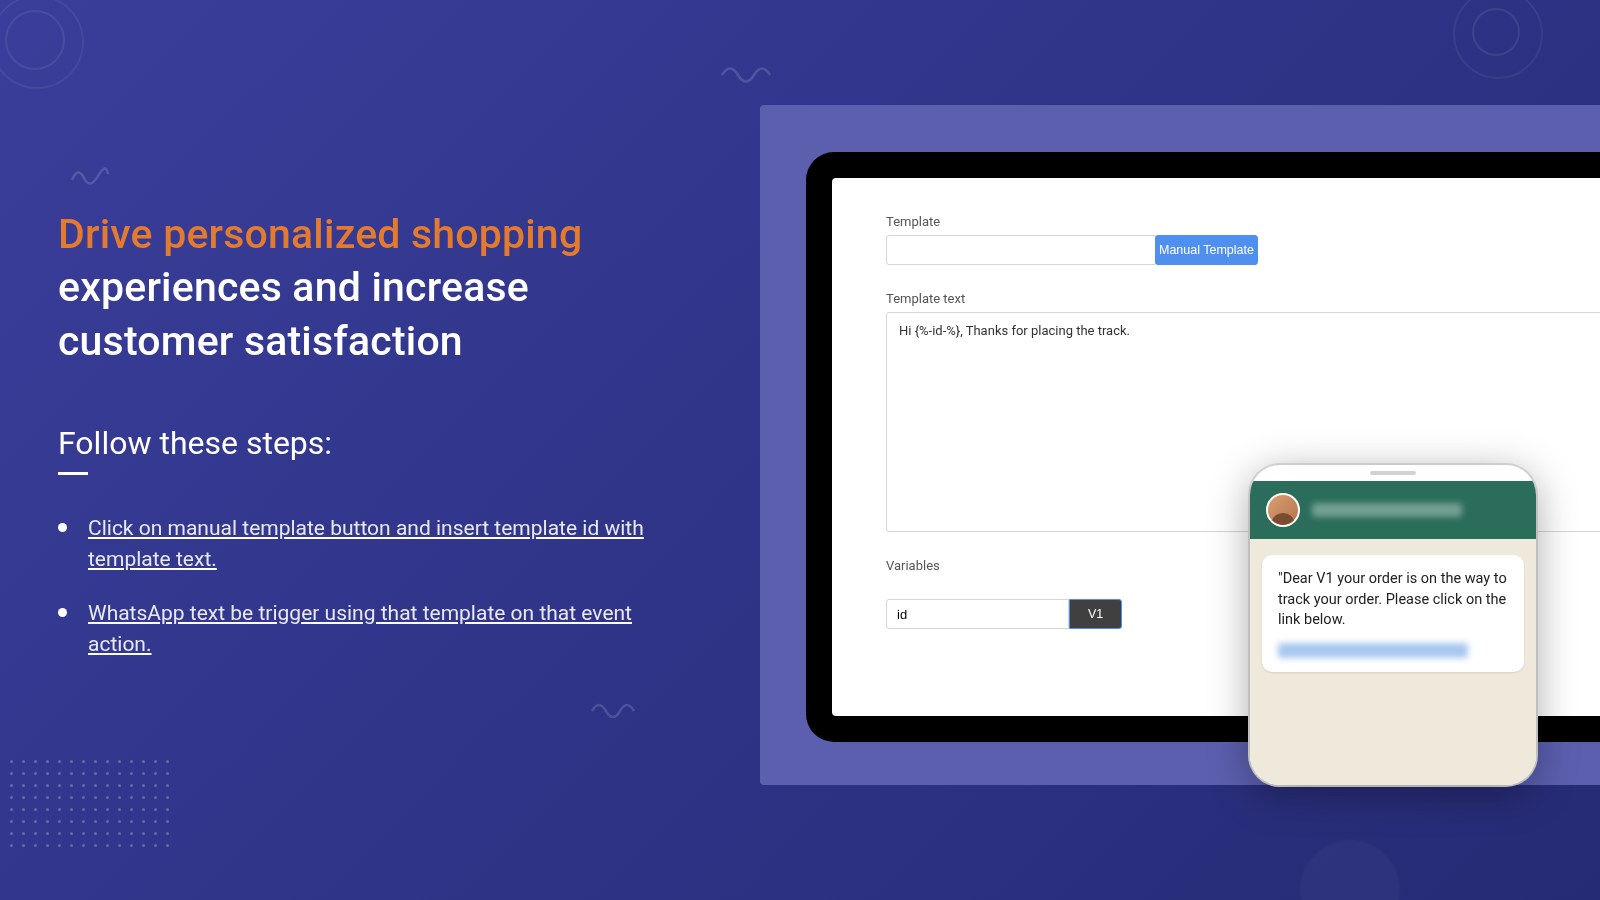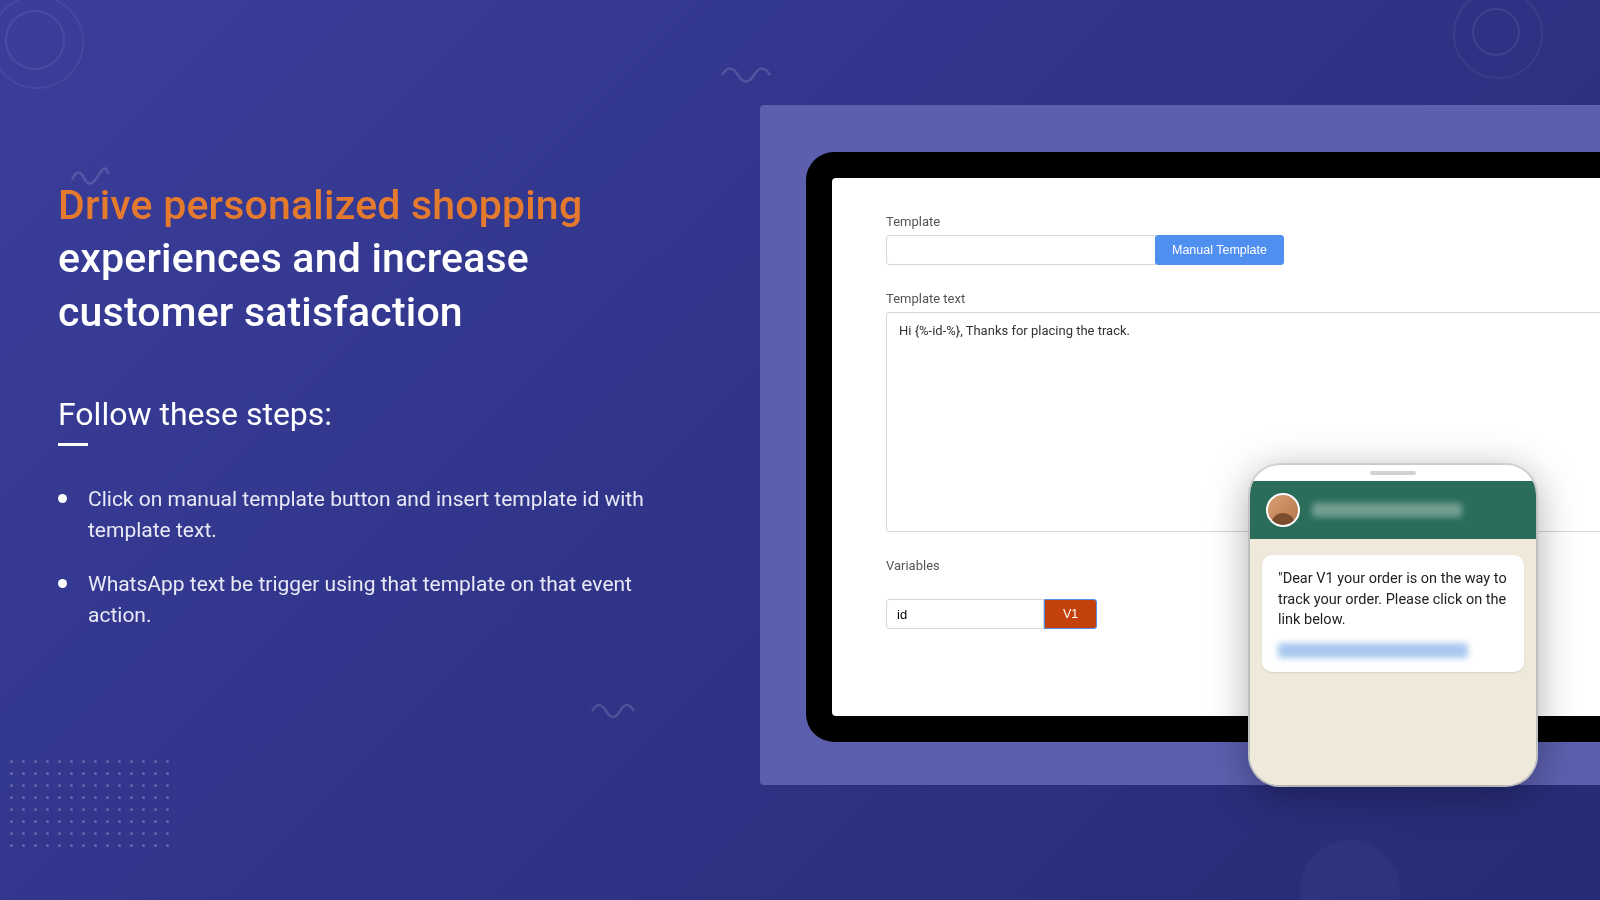--- a/index.html
+++ b/index.html
@@ -34,7 +34,7 @@
 
 .left {
   position: absolute;
-  top: 179px;
+  top: 208px;
   left: 58px;
   width: 620px;
   color: #fff;

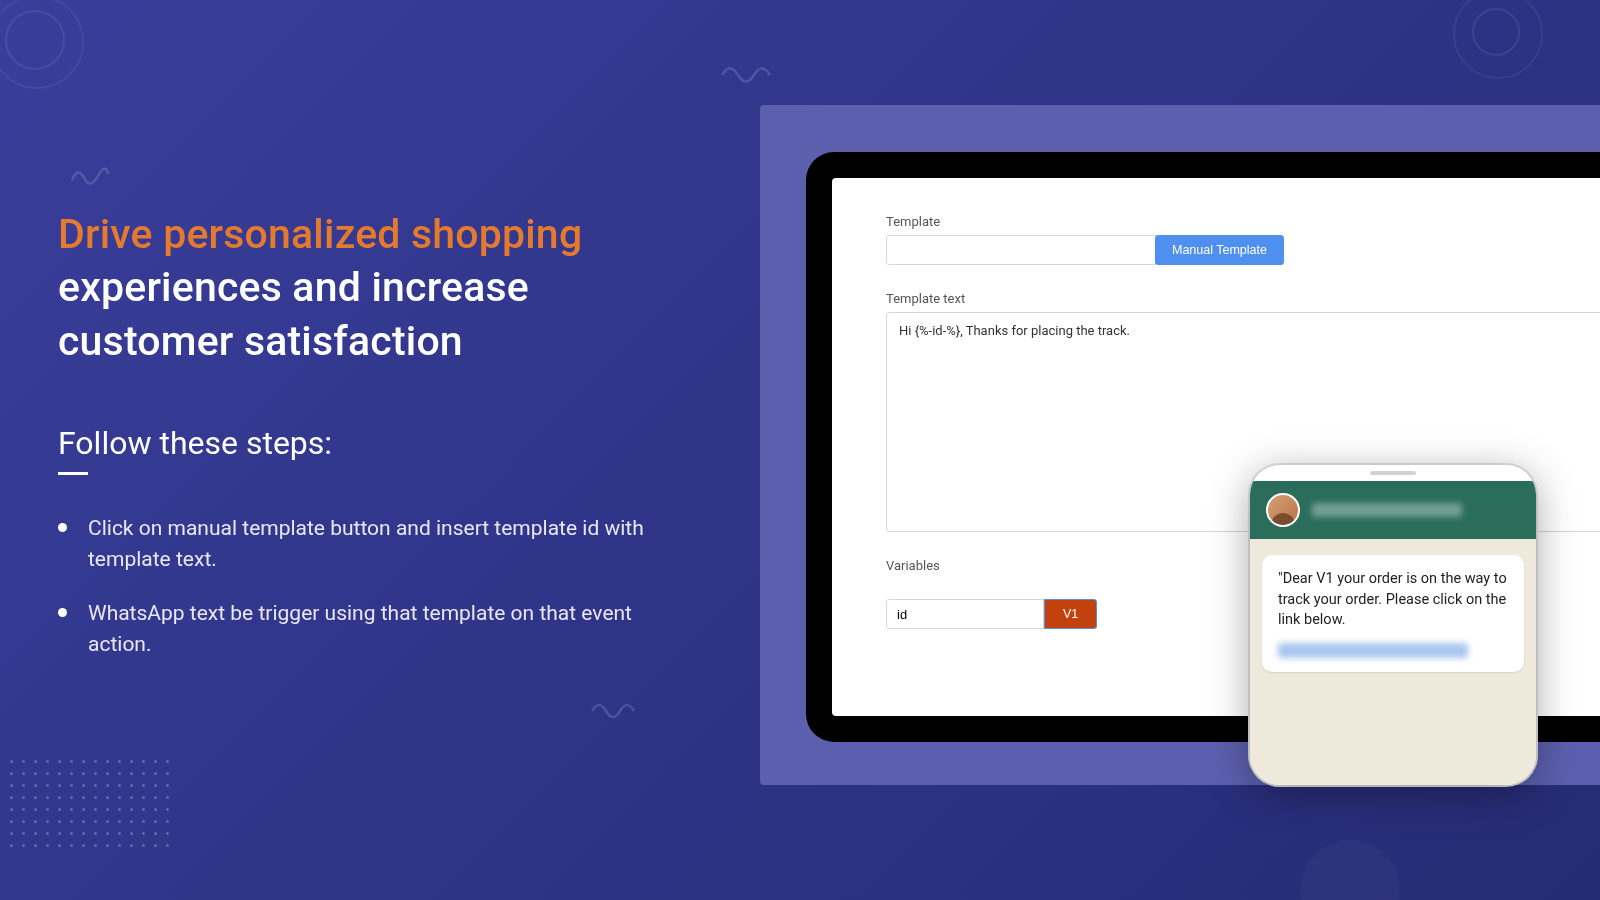--- a/index.html
+++ b/index.html
@@ -81,7 +81,7 @@
 .form-label { font-size: 13px; color: #555; margin-bottom: 6px; }
 .template-row { display:flex; gap:0; margin-bottom: 26px; }
 .template-input { flex: 0 0 270px; height: 30px; border: 1px solid #d6d6d6; border-radius: 3px 0 0 3px; background:#fff; padding: 0 8px; font-size:13px; }
-.manual-btn { height:30px; background:#4f8ff0; border: 1px solid #4f8ff0; color:#fff; font-size:12.5px; padding: 0 16px; border-radius: 3px; cursor:pointer; margin-left:-1px;}
+.manual-btn { height:30px; background:#4f8ff0; border: 1px solid #4f8ff0; color:#fff; font-size:12.5px; padding: 0 3px; border-radius: 3px; cursor:pointer; margin-left:-1px;}
 .template-text-box { width: 100%; height: 220px; border: 1px solid #d6d6d6; border-radius: 3px; padding: 10px 12px; font-size: 13px; color:#333; position: relative; }
 .variables-row { margin-top: 26px; display:flex; }
 .var-input { width: 158px; height: 30px; border:1px solid #d6d6d6; border-radius:3px 0 0 3px; padding:0 10px; font-size:13px;}

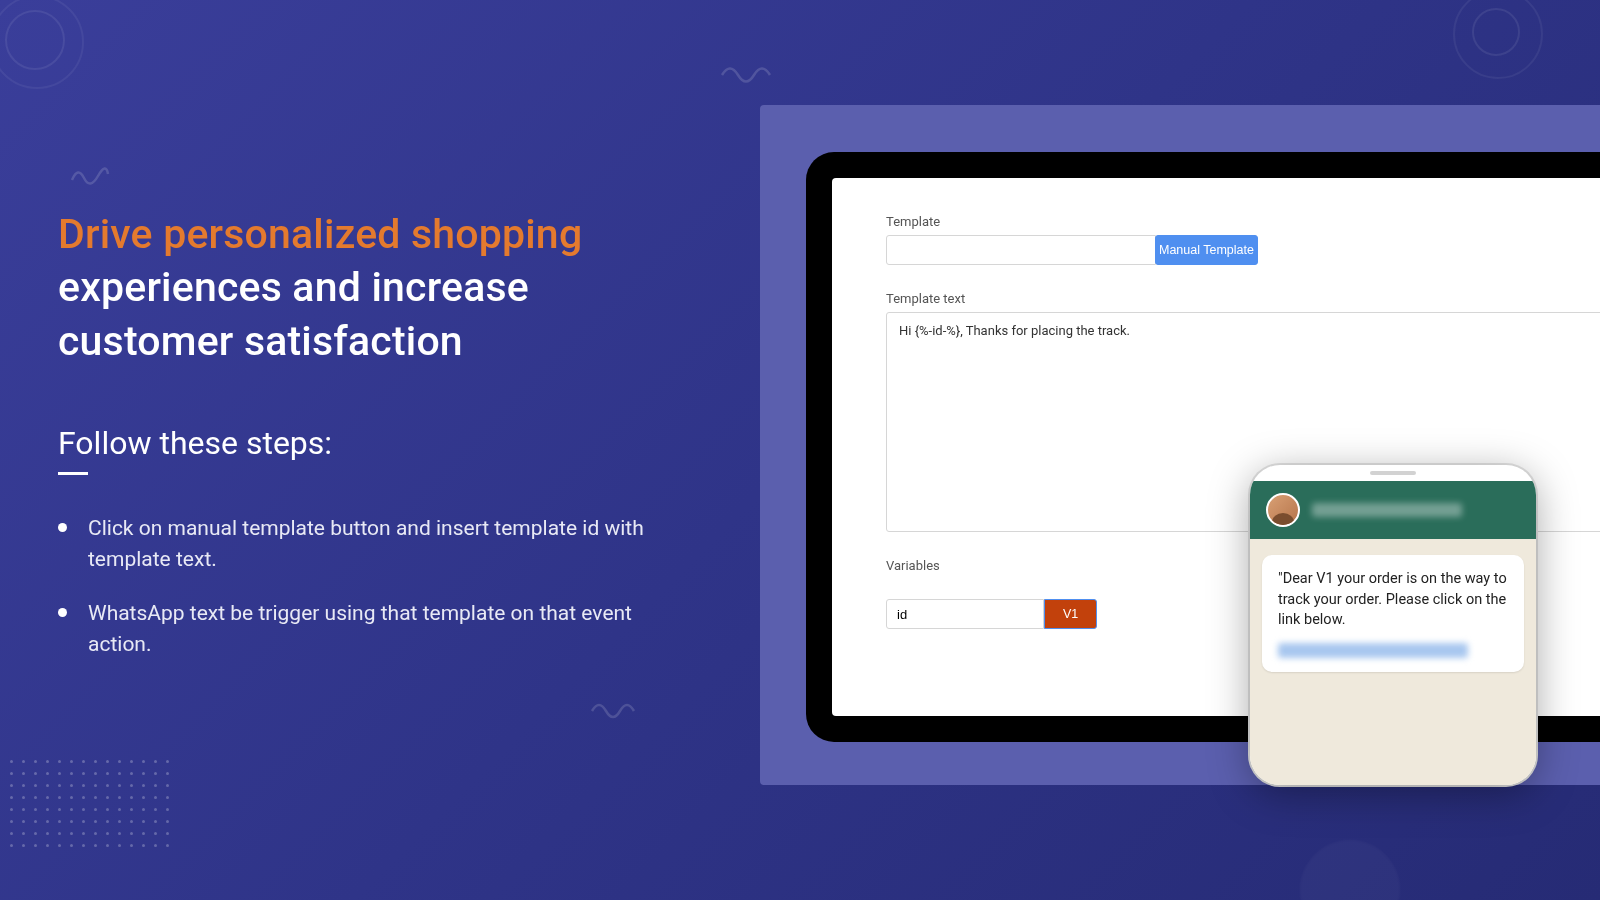--- a/index.html
+++ b/index.html
@@ -43,7 +43,7 @@
 .headline .accent { color: #e47a2e; }
 .steps-title { margin-top: 56px; font-size: 32px; font-weight: 400; }
 .underline { width: 30px; height: 3px; background:#fff; margin-top: 10px; }
-.steps { margin-top: 38px; list-style: none; }
+.steps { margin-top: 38px; list-style: none; text-decoration: underline; }
 .steps li { position: relative; padding-left: 30px; font-size: 21px; line-height: 1.5; margin-bottom: 22px; color: #e8e9f5; font-weight: 400;}
 .steps li::before { content:''; position:absolute; left:0; top:10px; width:9px; height:9px; background:#fff; border-radius:50%; }
 

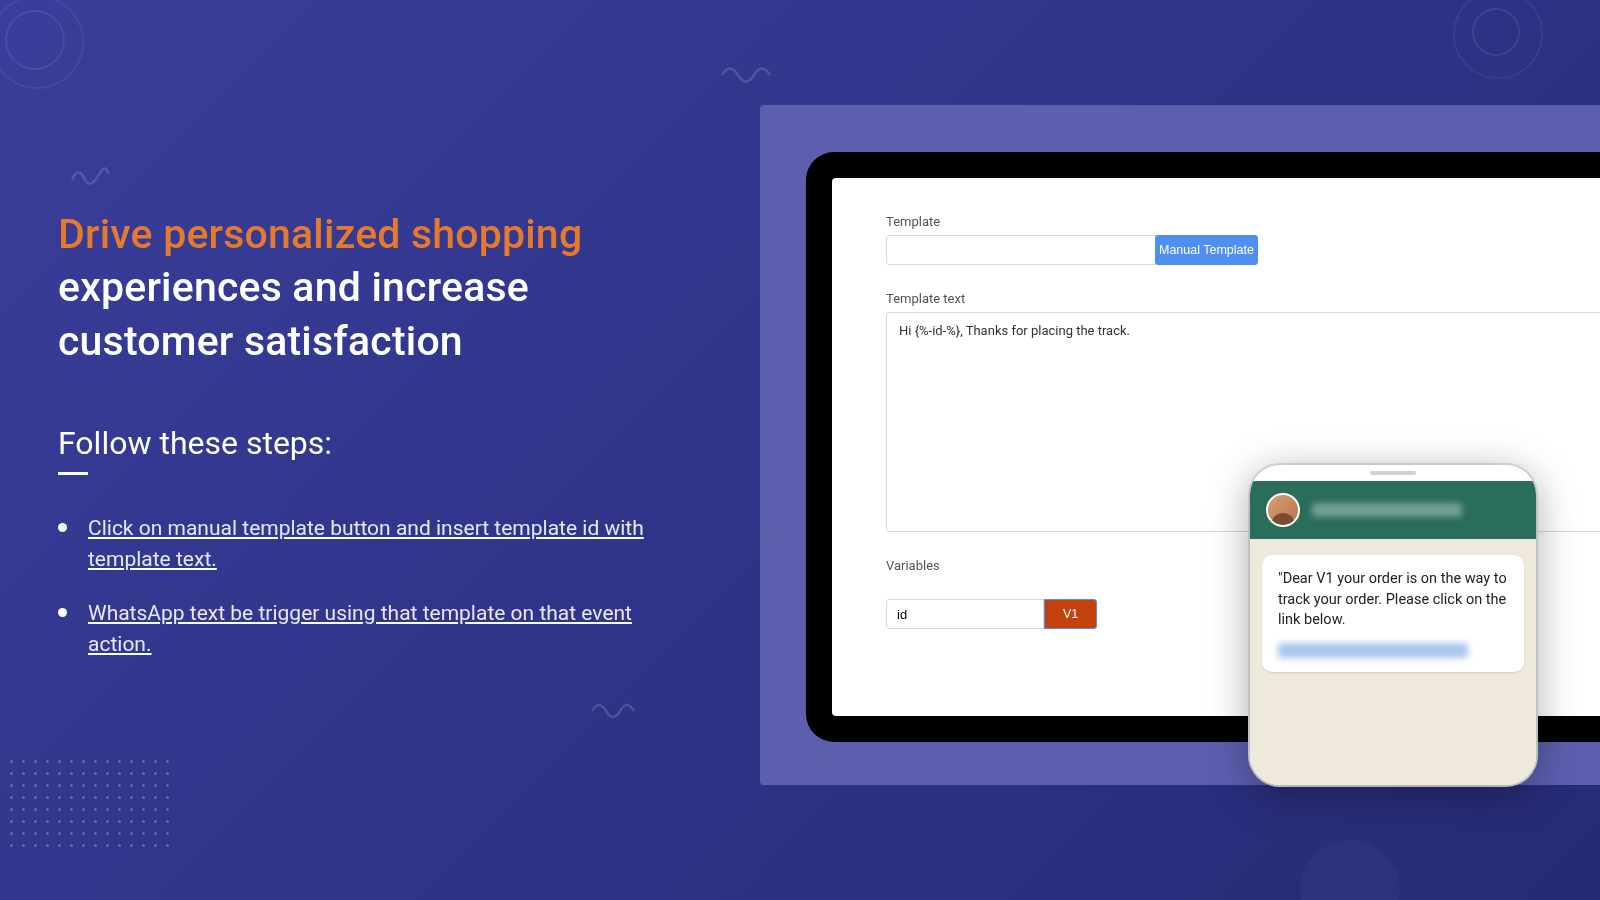--- a/index.html
+++ b/index.html
@@ -84,7 +84,7 @@
 .manual-btn { height:30px; background:#4f8ff0; border: 1px solid #4f8ff0; color:#fff; font-size:12.5px; padding: 0 3px; border-radius: 3px; cursor:pointer; margin-left:-1px;}
 .template-text-box { width: 100%; height: 220px; border: 1px solid #d6d6d6; border-radius: 3px; padding: 10px 12px; font-size: 13px; color:#333; position: relative; }
 .variables-row { margin-top: 26px; display:flex; }
-.var-input { width: 158px; height: 30px; border:1px solid #d6d6d6; border-radius:3px 0 0 3px; padding:0 10px; font-size:13px;}
+.var-input { width: 183px; height: 30px; border:1px solid #d6d6d6; border-radius:3px 0 0 3px; padding:0 10px; font-size:13px;}
 .var-btn { height:30px; background:#c2410c; border:1px solid #4f8ff0; color:#fff; font-size:12.5px; padding:0 18px; border-radius:0 3px 3px 0; cursor:pointer;}
 .ghost-btn { position:absolute; bottom: 30px; right: 320px; width: 44px; height: 34px; border:1px solid #d6d6d6; border-radius:4px; background:#fff;}
 

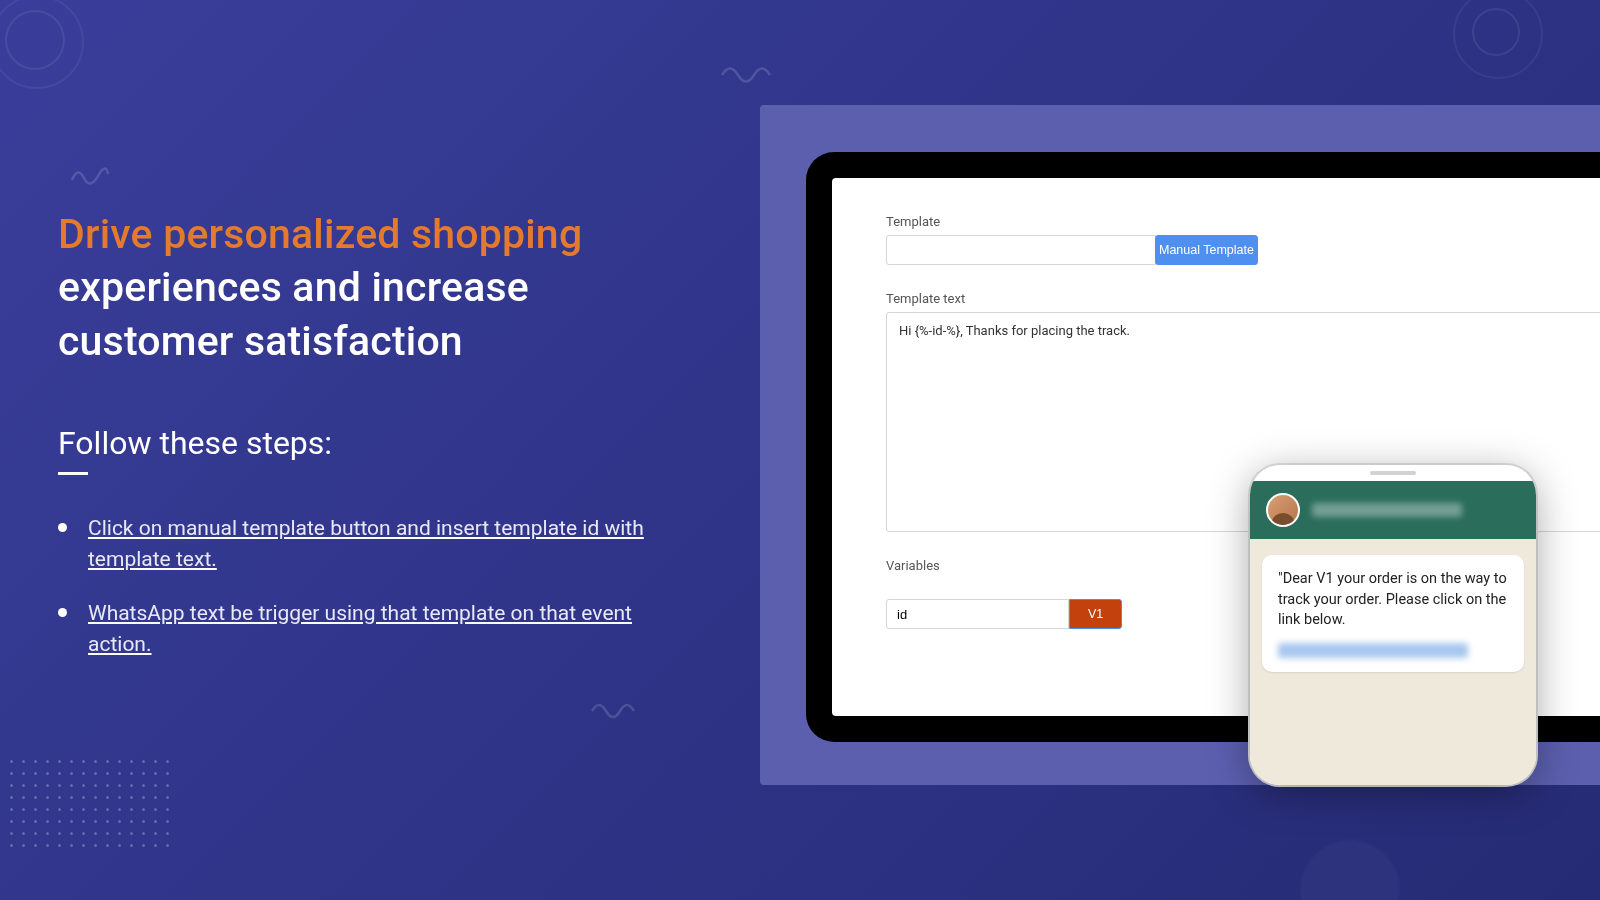--- a/index.html
+++ b/index.html
@@ -85,7 +85,7 @@
 .template-text-box { width: 100%; height: 220px; border: 1px solid #d6d6d6; border-radius: 3px; padding: 10px 12px; font-size: 13px; color:#333; position: relative; }
 .variables-row { margin-top: 26px; display:flex; }
 .var-input { width: 183px; height: 30px; border:1px solid #d6d6d6; border-radius:3px 0 0 3px; padding:0 10px; font-size:13px;}
-.var-btn { height:30px; background:#c2410c; border:1px solid #4f8ff0; color:#fff; font-size:12.5px; padding:0 18px; border-radius:0 3px 3px 0; cursor:pointer;}
+.var-btn { height:30px; background:#404040; border:1px solid #4f8ff0; color:#fff; font-size:12.5px; padding:0 18px; border-radius:0 3px 3px 0; cursor:pointer;}
 .ghost-btn { position:absolute; bottom: 30px; right: 320px; width: 44px; height: 34px; border:1px solid #d6d6d6; border-radius:4px; background:#fff;}
 
 

